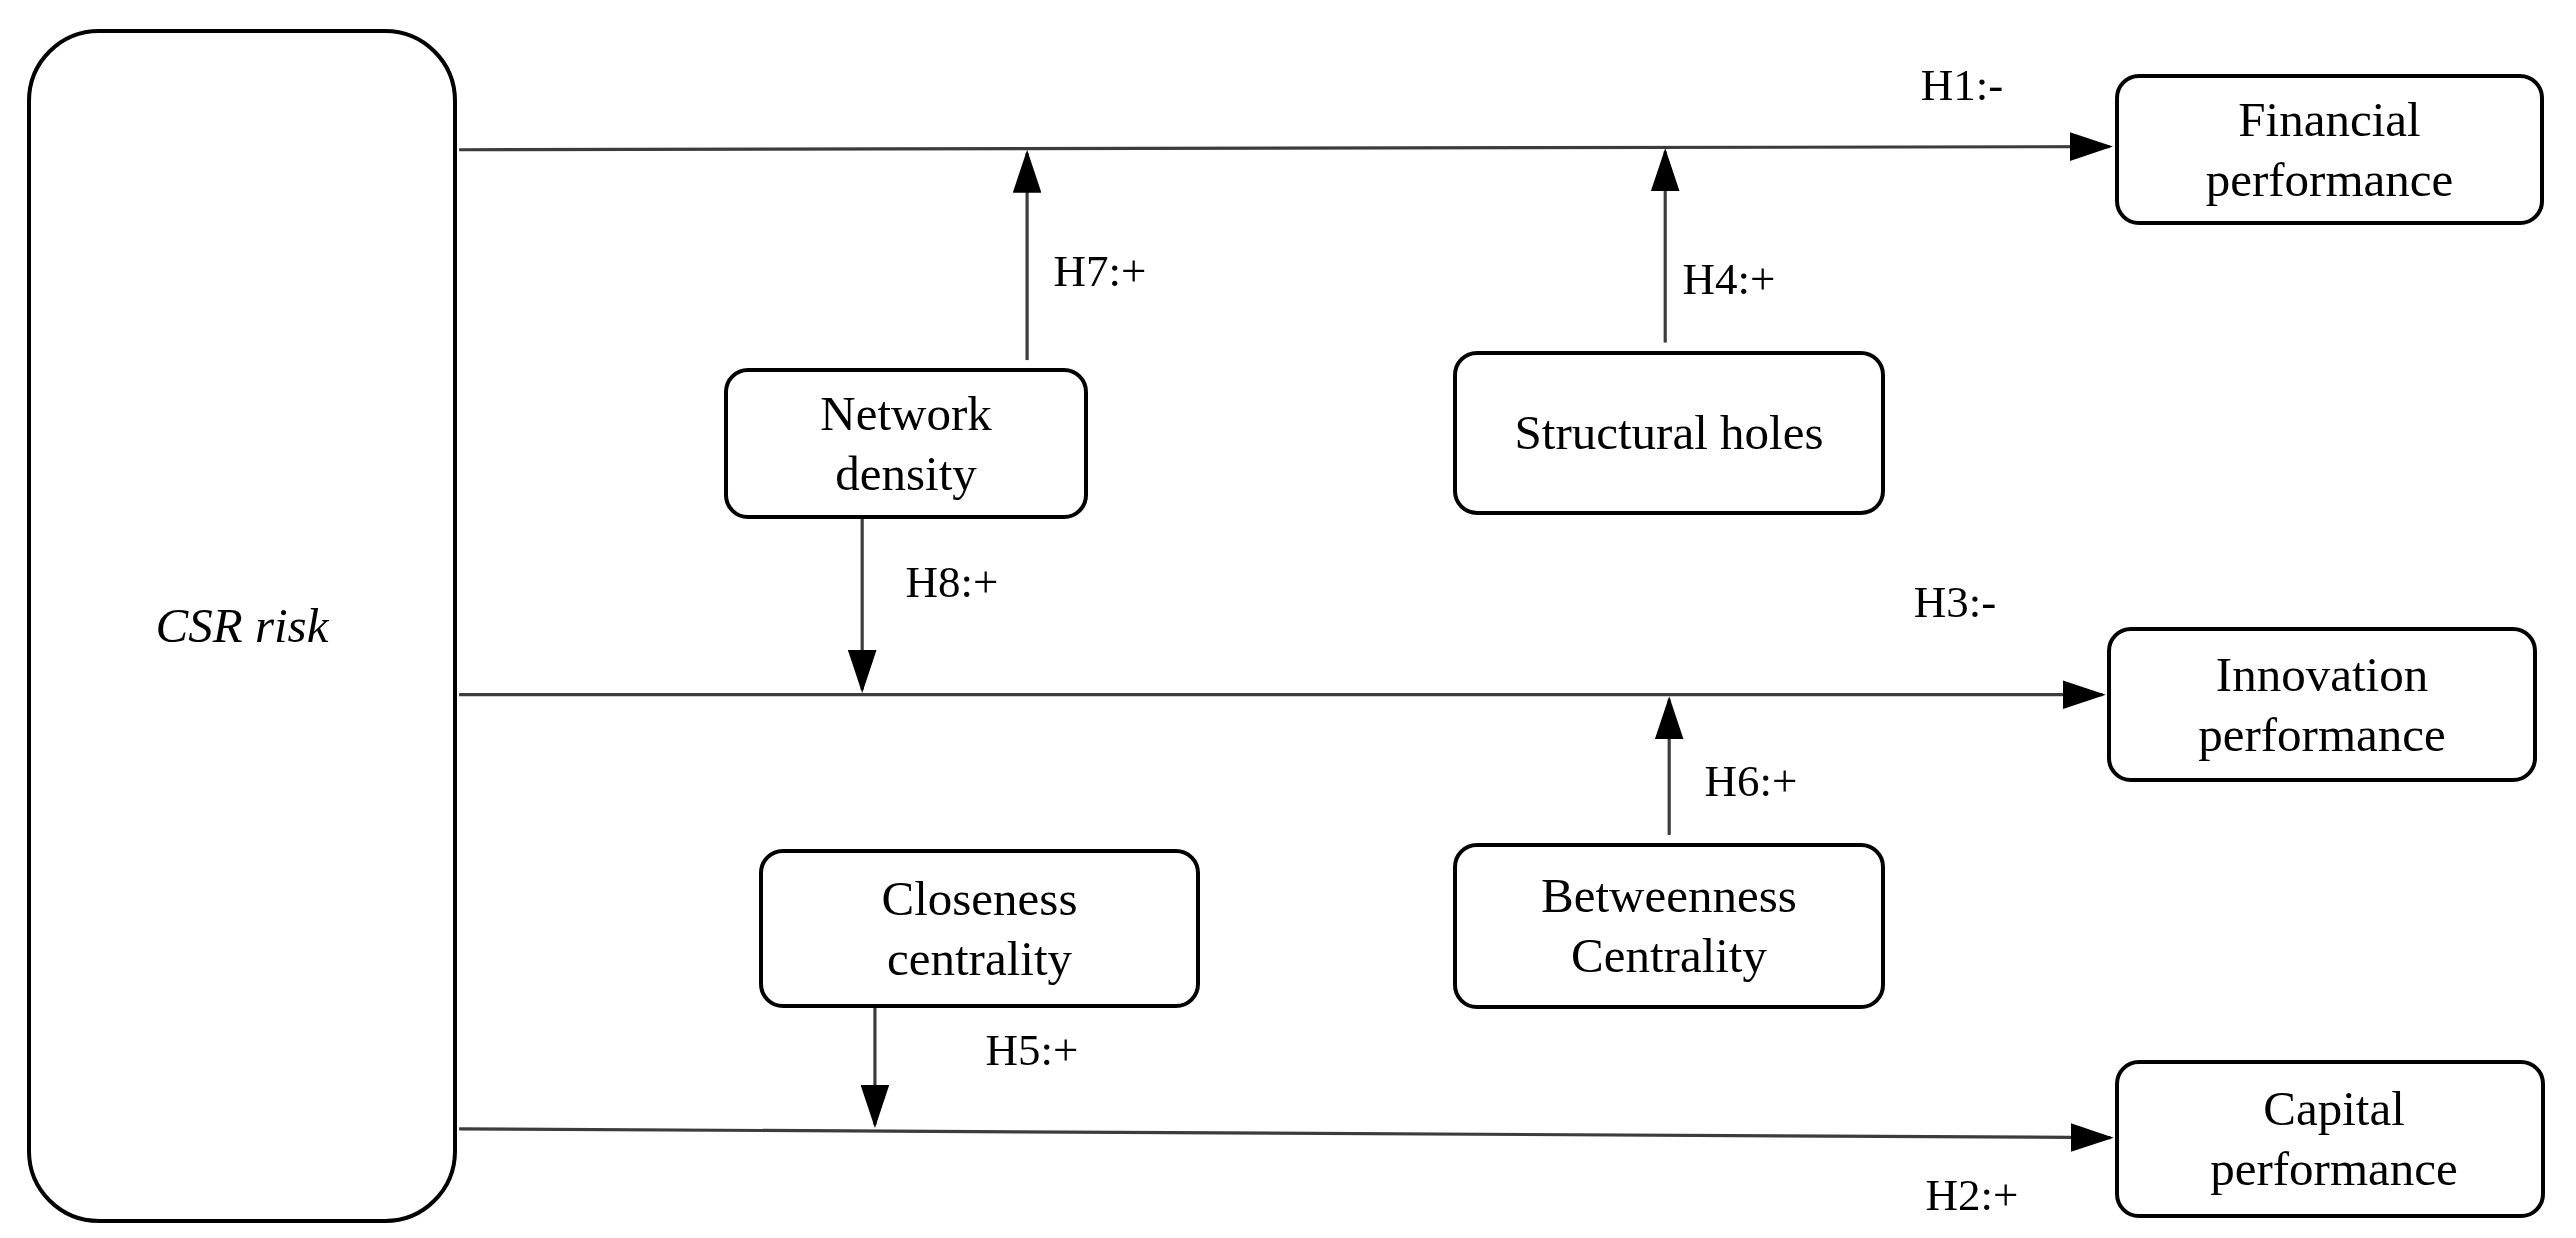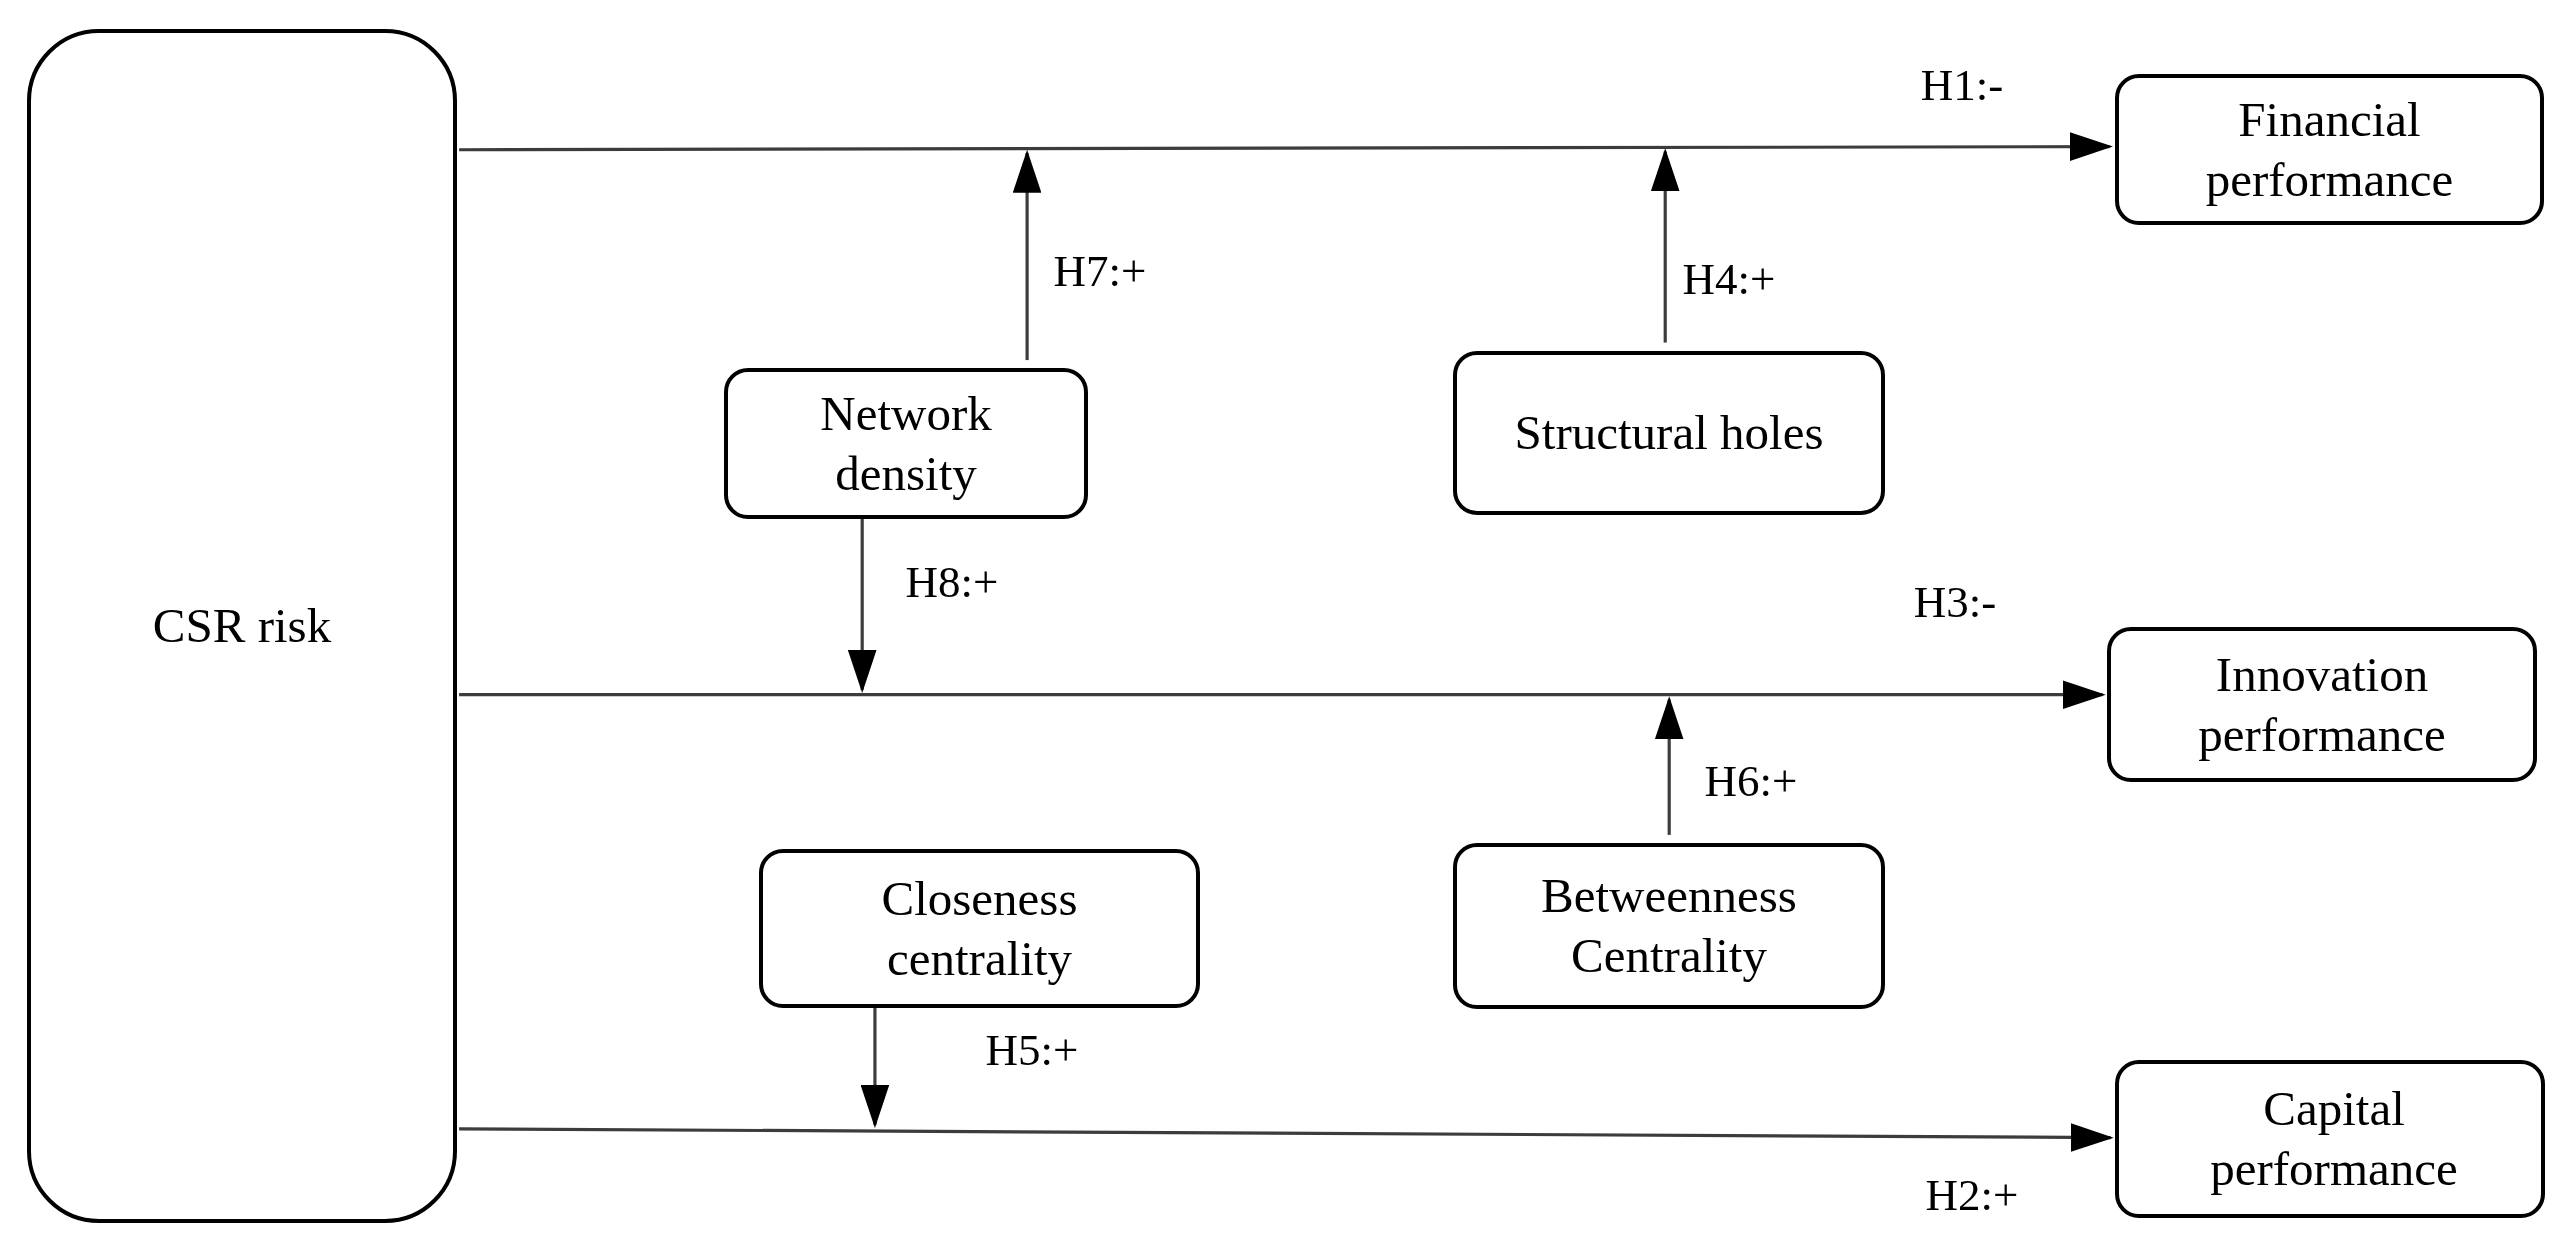--- a/index.html
+++ b/index.html
@@ -52,6 +52,7 @@
   .node-csr {
     left: 27px; top: 21px; width: 430px; height: 1194px;
     border-radius: 72px;
+    font-style: italic;
   }
   .node-network-density  { left: 724px;  top: 360px;  width: 364px; height: 151px; }
   .node-structural-holes { left: 1453px; top: 343px;  width: 432px; height: 164px; }

